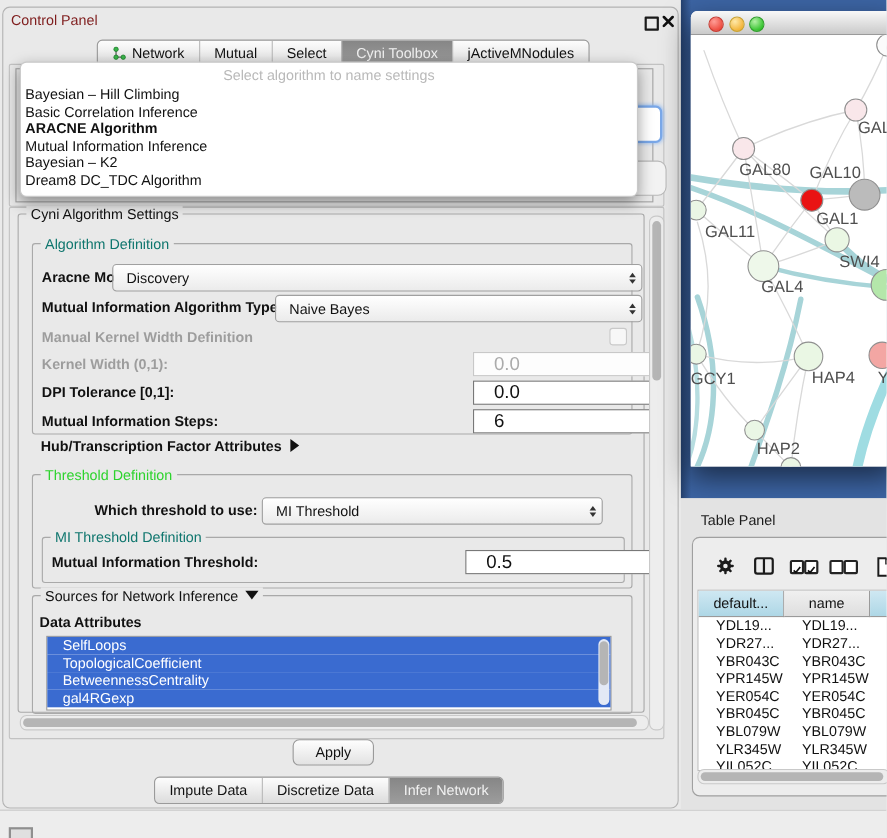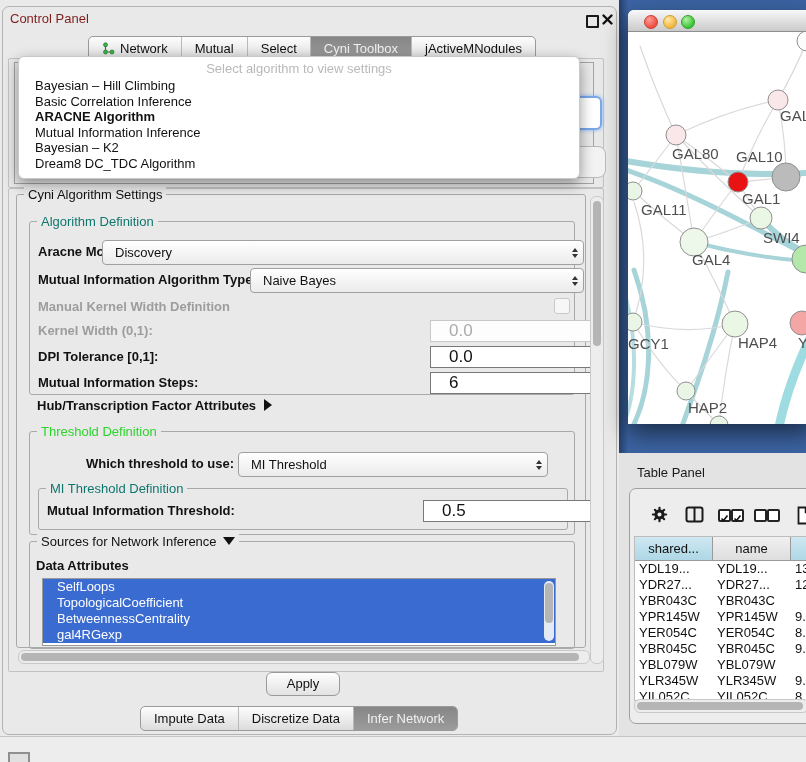--- a/index.html
+++ b/index.html
@@ -223,7 +223,7 @@
 </div>
 
 <div class="abs popup">
-  <div class="popup-ph">Select algorithm to view settings</div>
+  <div class="popup-ph">Select algorithm to name settings</div>
   <div id="algo-items">
       <div class="algo-item">Bayesian – Hill Climbing</div>
       <div class="algo-item">Basic Correlation Inference</div>

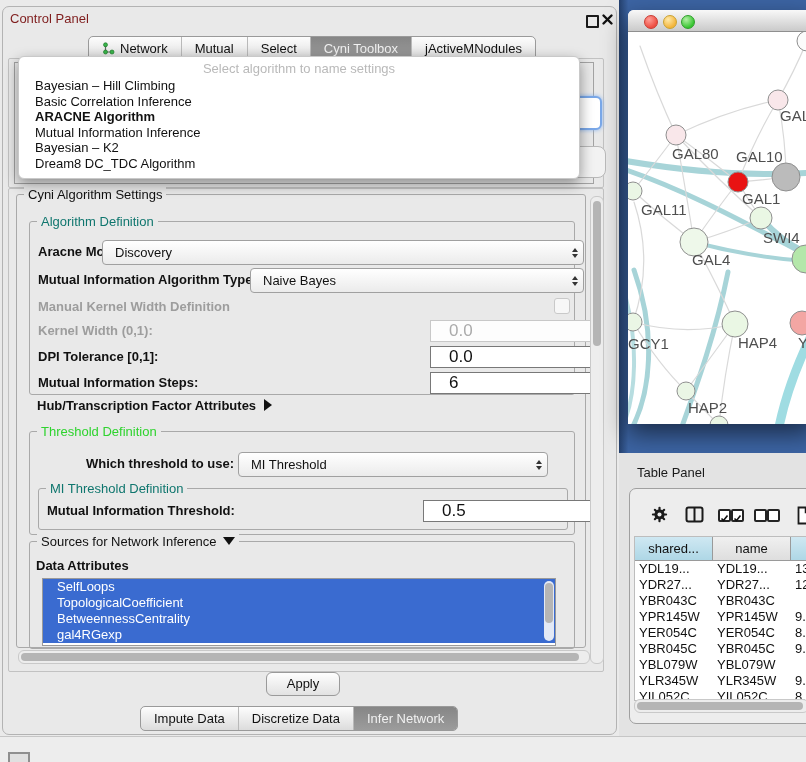--- a/index.html
+++ b/index.html
@@ -21,7 +21,7 @@
   .popup{left:18px;top:56px;width:560px;height:118px;background:#fff;border:1px solid #c9c9c9;
          border-radius:6px;box-shadow:0 5px 14px rgba(0,0,0,.4);z-index:6;padding-top:3px}
   .popup-ph{text-align:center;color:#b9b9b9;height:18px;line-height:18px;font-size:13px}
-  .algo-item{padding-left:16px;height:15.5px;line-height:15.5px;font-size:13px;white-space:nowrap}
+  .algo-item{padding-left:4px;height:15.5px;line-height:15.5px;font-size:13px;white-space:nowrap}
   .algo-item.bold{font-weight:bold}
   
   .outer-box{border:1px solid #c2c2c2;border-radius:2px}

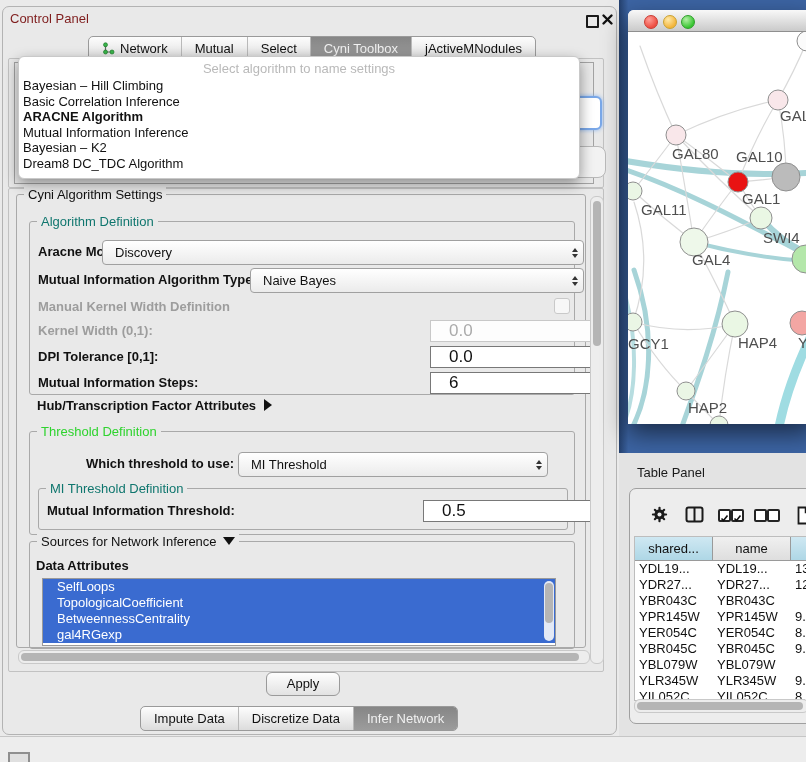--- a/index.html
+++ b/index.html
@@ -340,7 +340,7 @@
       </svg>
   </span>
   <div class="tp-table">
-    <div id="tp-head" style="white-space:nowrap"><span class="hd-cell c0 hd-blue">shared...</span><span class="hd-cell c1 hd-gray">name</span><span class="hd-cell c2 hd-blue">A</span></div>
+    <div id="tp-head" style="white-space:nowrap"><span class="hd-cell c0 hd-blue">default...</span><span class="hd-cell c1 hd-gray">name</span><span class="hd-cell c2 hd-blue">A</span></div>
     <div id="tp-body">
         <div class="tr"><span class="td c0">YDL19...</span><span class="td c1">YDL19...</span><span class="td c2">13</span></div>
         <div class="tr"><span class="td c0">YDR27...</span><span class="td c1">YDR27...</span><span class="td c2">12</span></div>

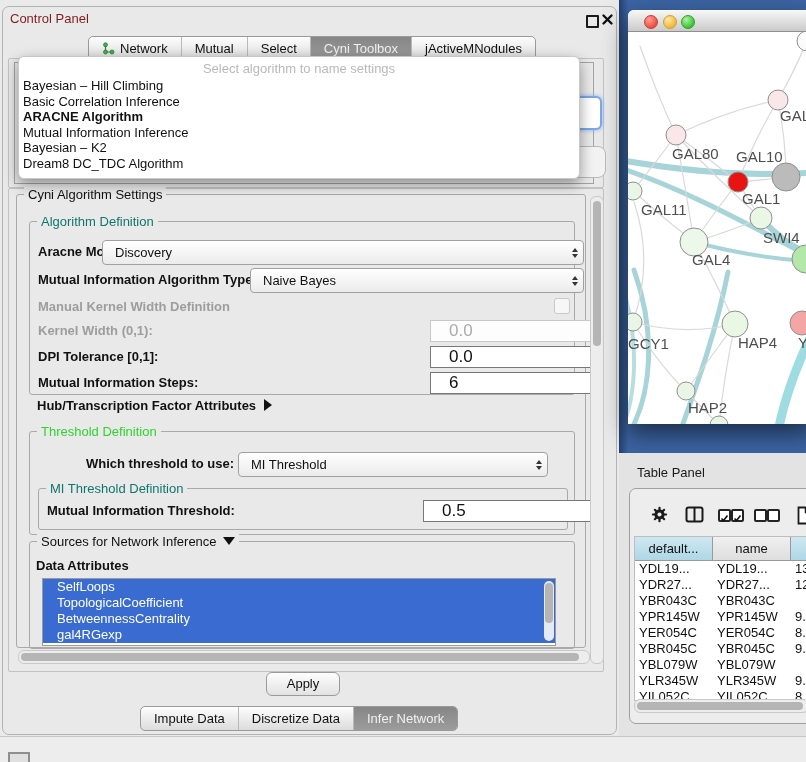--- a/index.html
+++ b/index.html
@@ -82,7 +82,7 @@
   .hd-blue{background:linear-gradient(#cfe8f2,#aed7e6)}
   .hd-gray{background:linear-gradient(#f0f0f0,#dedede)}
   .tr{white-space:nowrap;height:16px;line-height:16px}
-  .td{display:inline-block;padding-left:4px;box-sizing:border-box;font-size:13px;overflow:hidden;vertical-align:top;height:16px}
+  .td{display:inline-block;padding-left:16px;box-sizing:border-box;font-size:13px;overflow:hidden;vertical-align:top;height:16px}
   .c0{width:78px}.c1{width:78px}.c2{width:60px}
   .bottom-strip{left:0;top:736px;width:806px;height:26px;background:#ededed;border-top:1px solid #c6c6c6}
   .mini-box{left:8px;top:752px;width:18px;height:14px;border:2px solid #8f8f8f;background:#e0e0e0}

